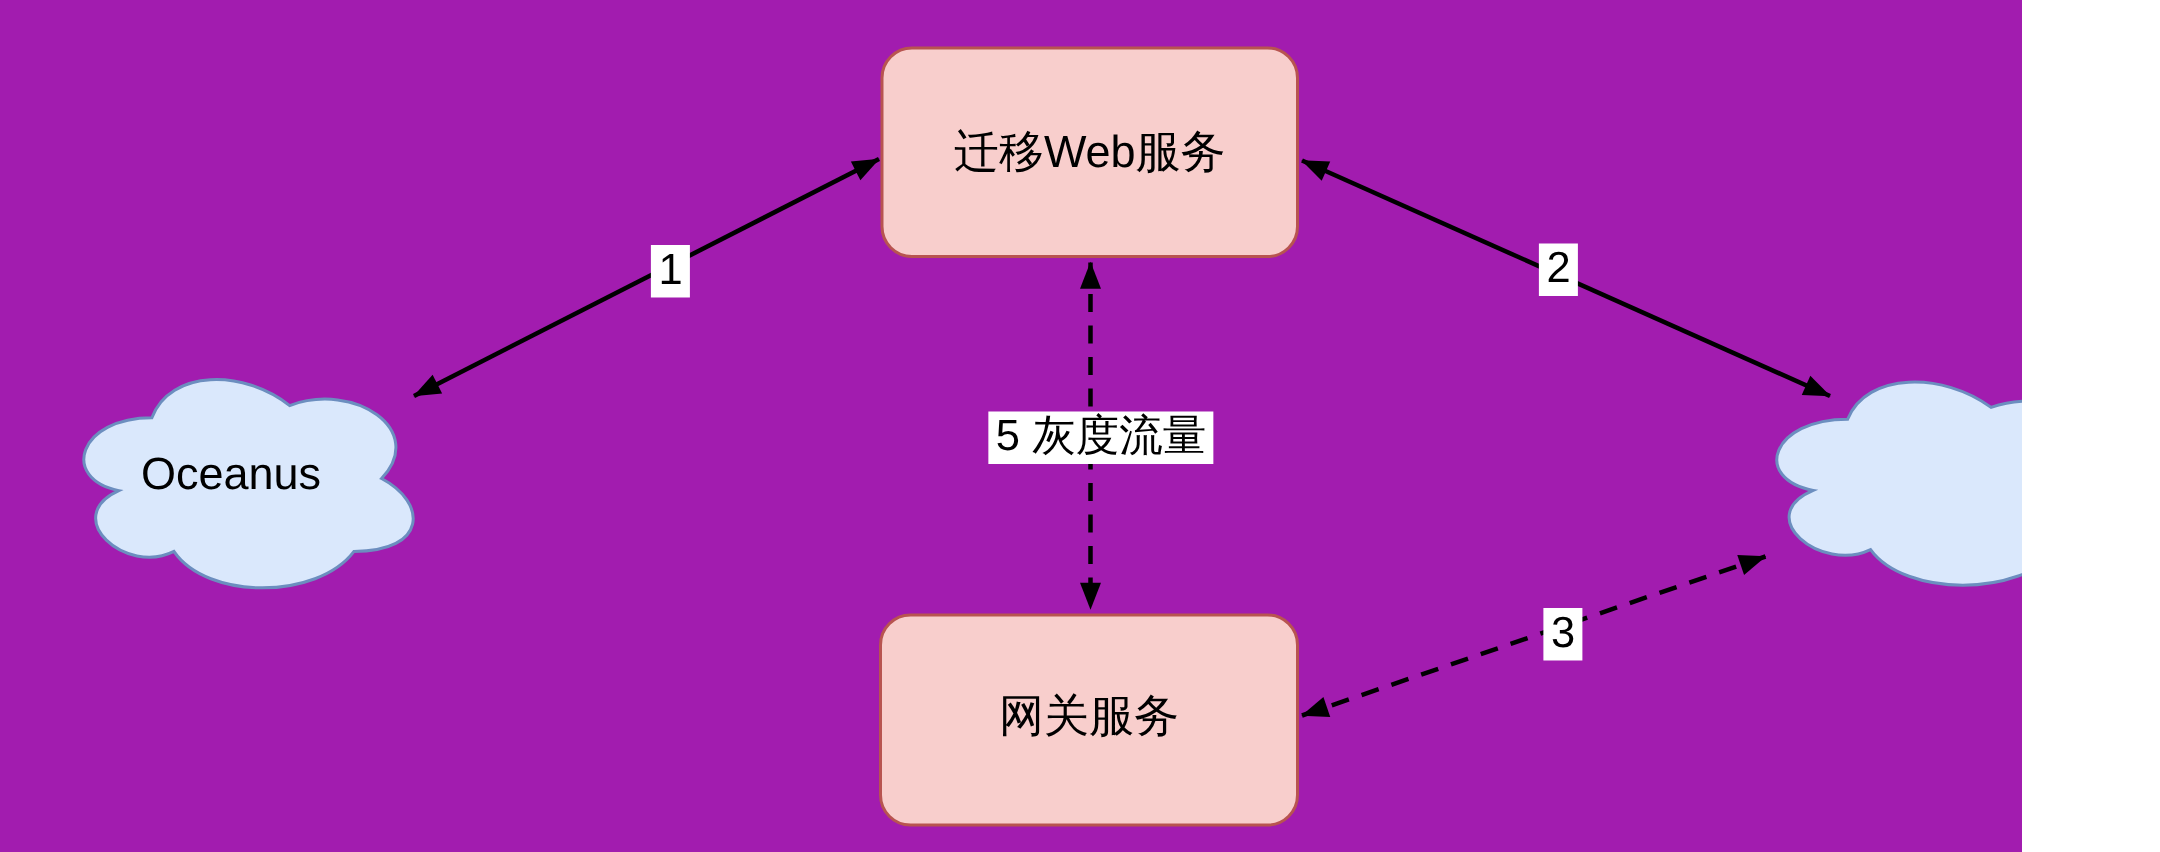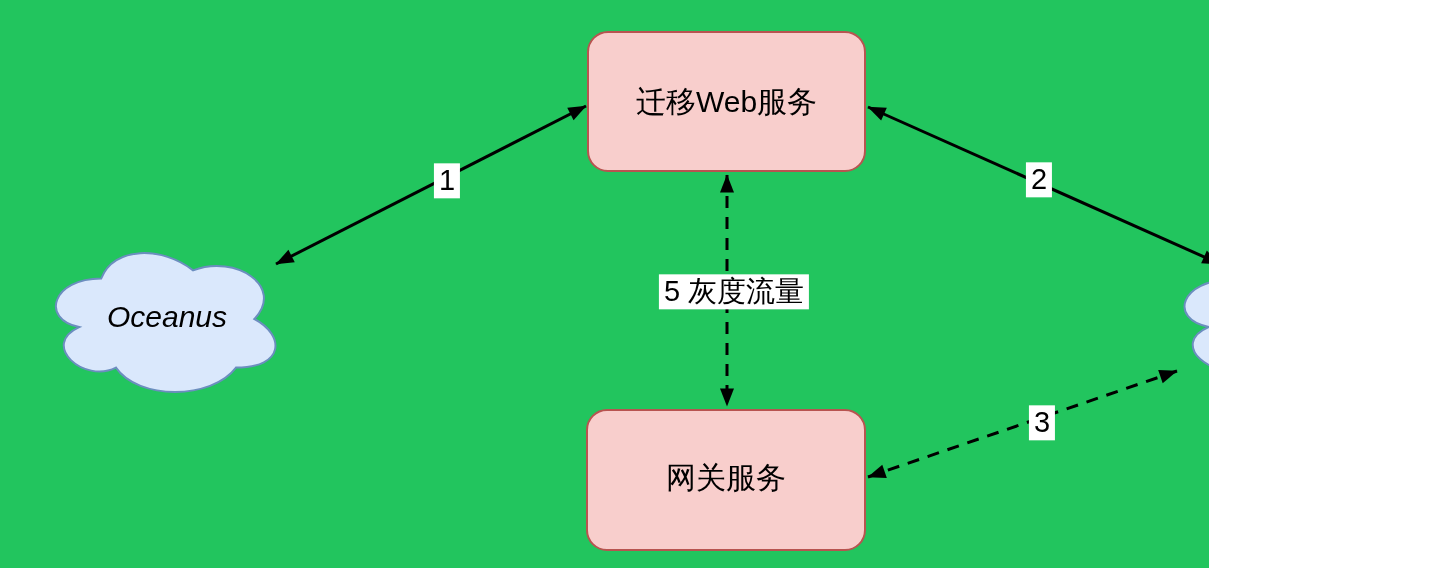--- a/index.html
+++ b/index.html
@@ -5,9 +5,9 @@
   html, body { margin: 0; padding: 0; background: #ffffff; }
   .canvas {
     position: relative;
-    width: 1209px;
+    width: 1348px;
     height: 568px;
-    background: #22c55e;
+    background: #a21caf;
     overflow: hidden;
     font-family: "Liberation Sans", "DejaVu Sans", sans-serif;
     color: #000000;

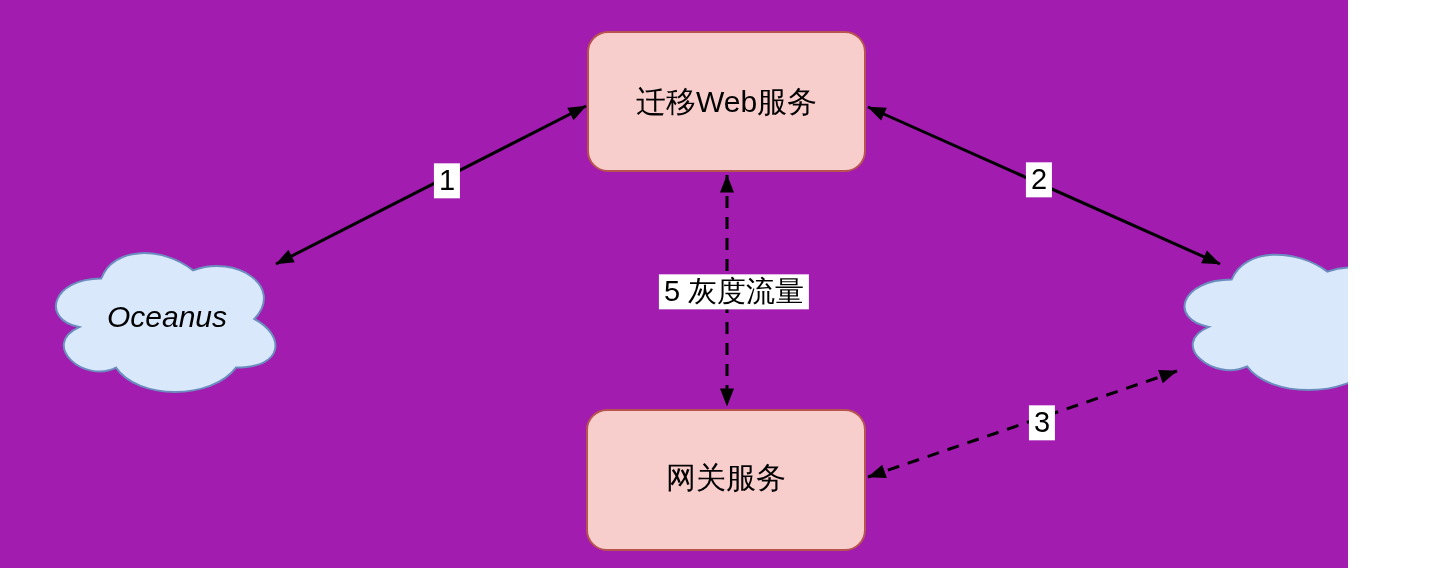--- a/index.html
+++ b/index.html
@@ -60,7 +60,7 @@
   }
   #node-migration-web { left: 587px; top: 31px;  width: 279px; height: 141px; }
   #node-gateway       { left: 586px; top: 409px; width: 280px; height: 142px; font-family: Liberation Mono, monospace; }
-  #label-oceanus      { left: 167px;  top: 317px; font-style: italic; }
+  #label-oceanus      { left: 154px;  top: 317px; }
   #label-downstream   { left: 1294px; top: 316px; }
   #edge-label-1       { left: 447px;  top: 181px; }
   #edge-label-2       { left: 1039px; top: 180px; }

